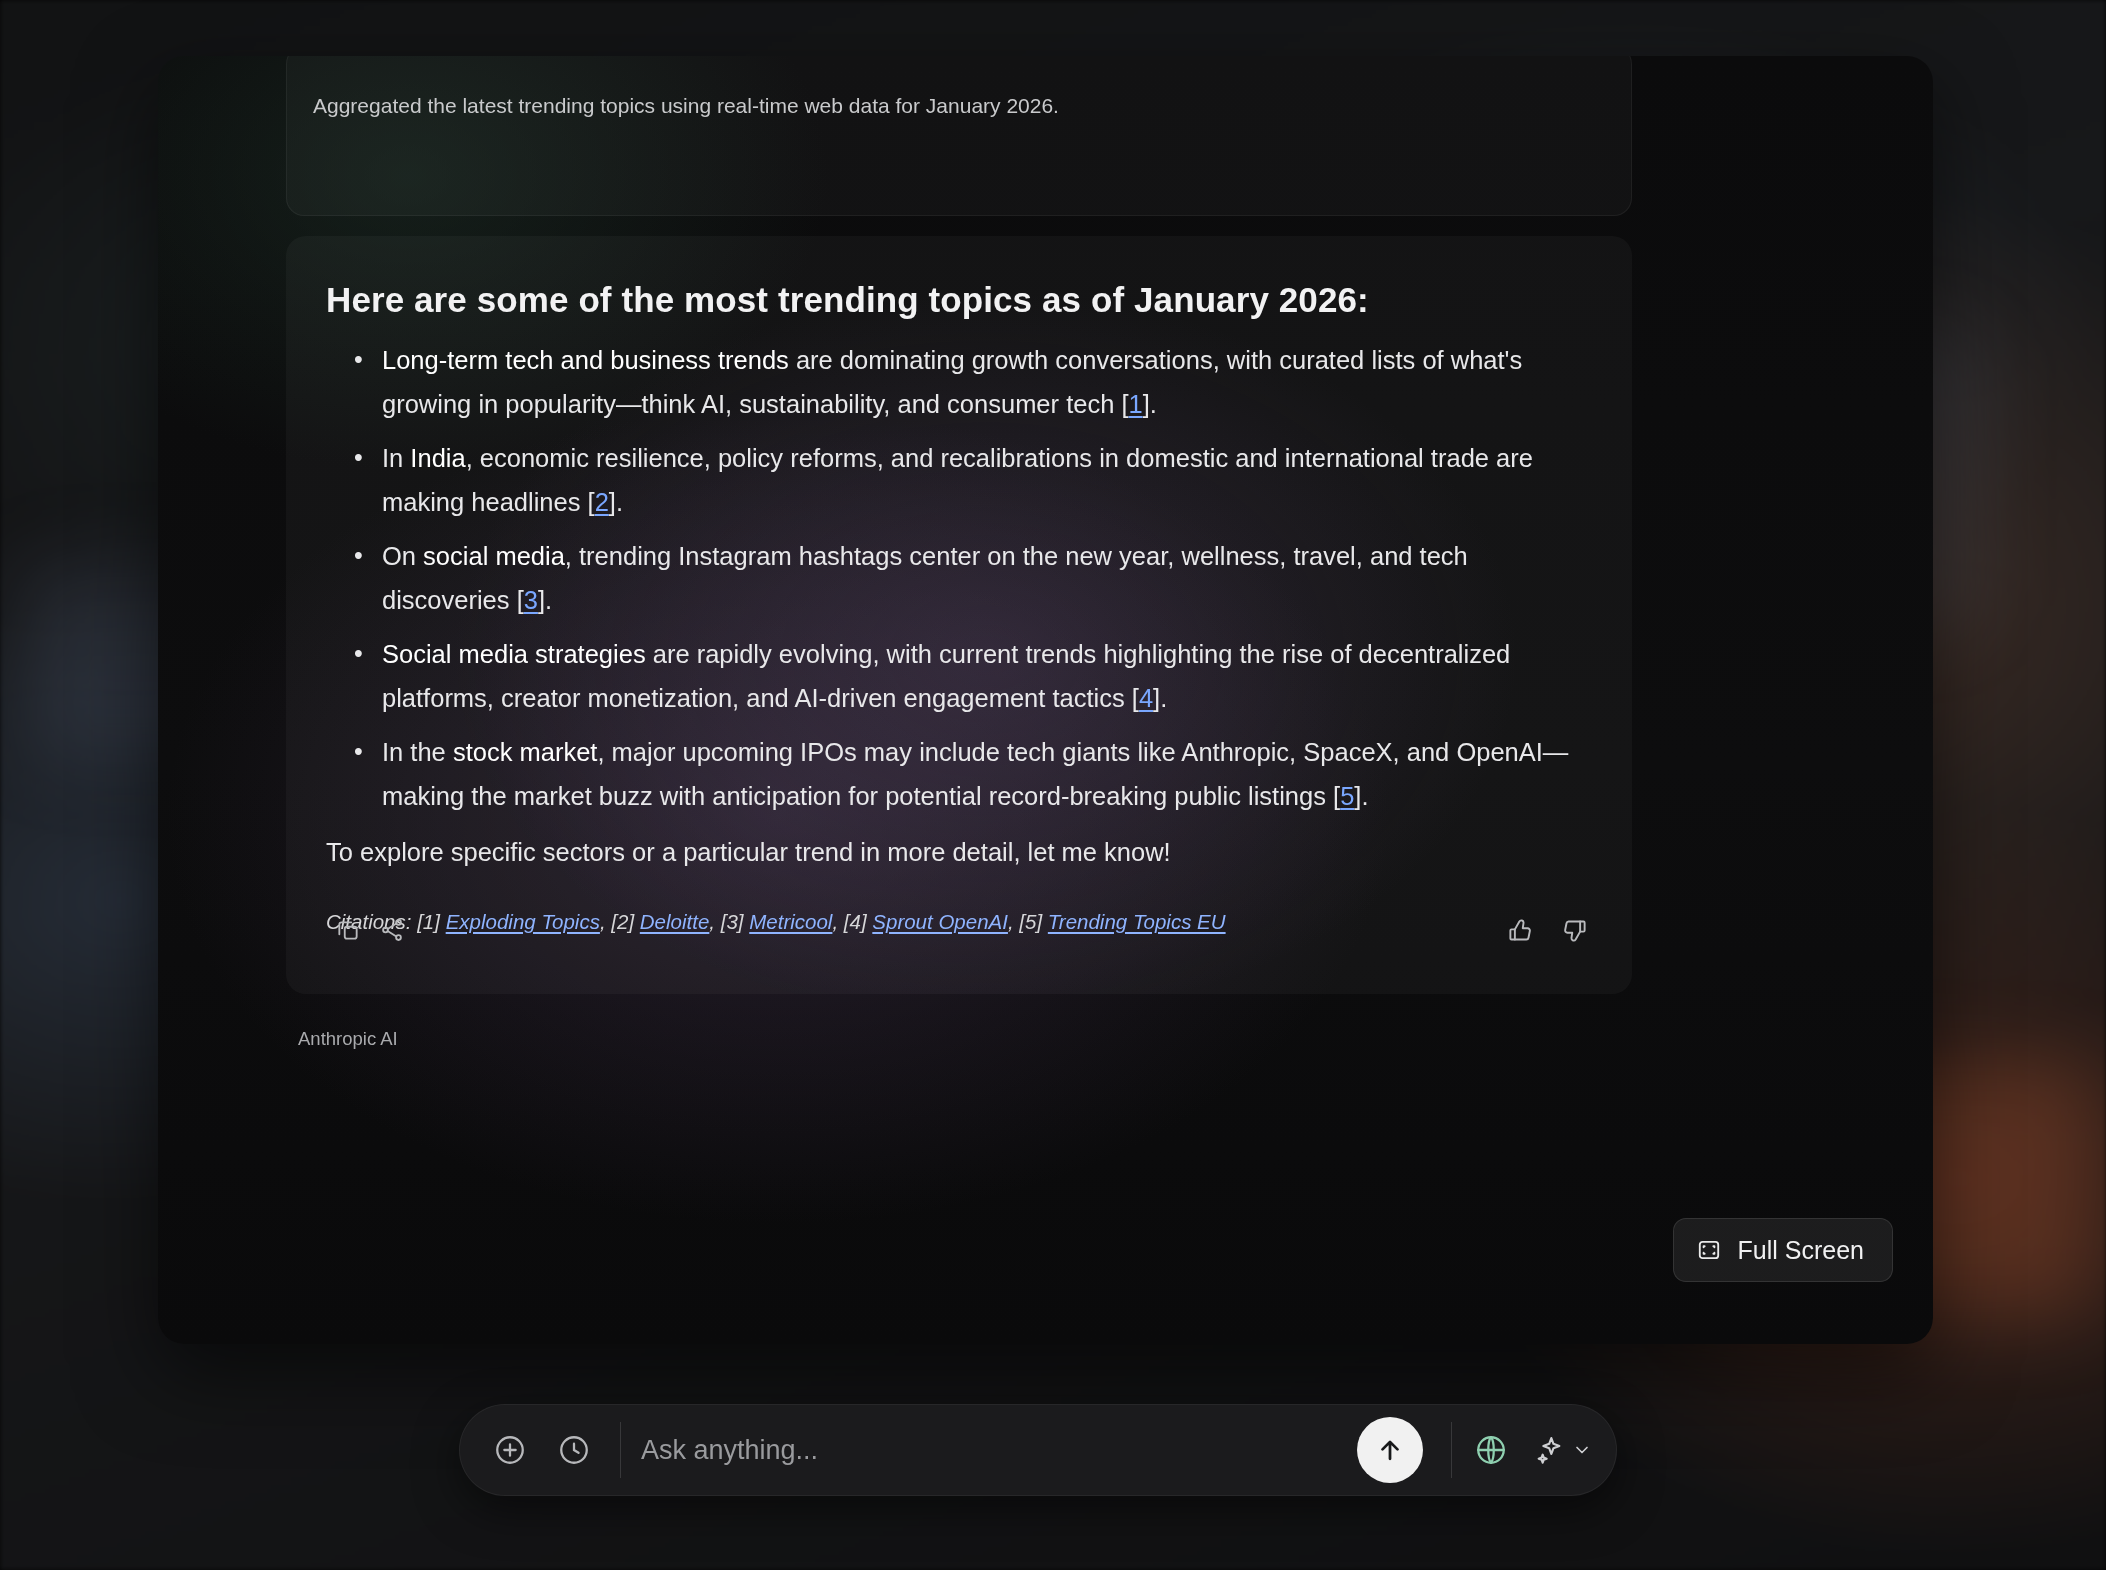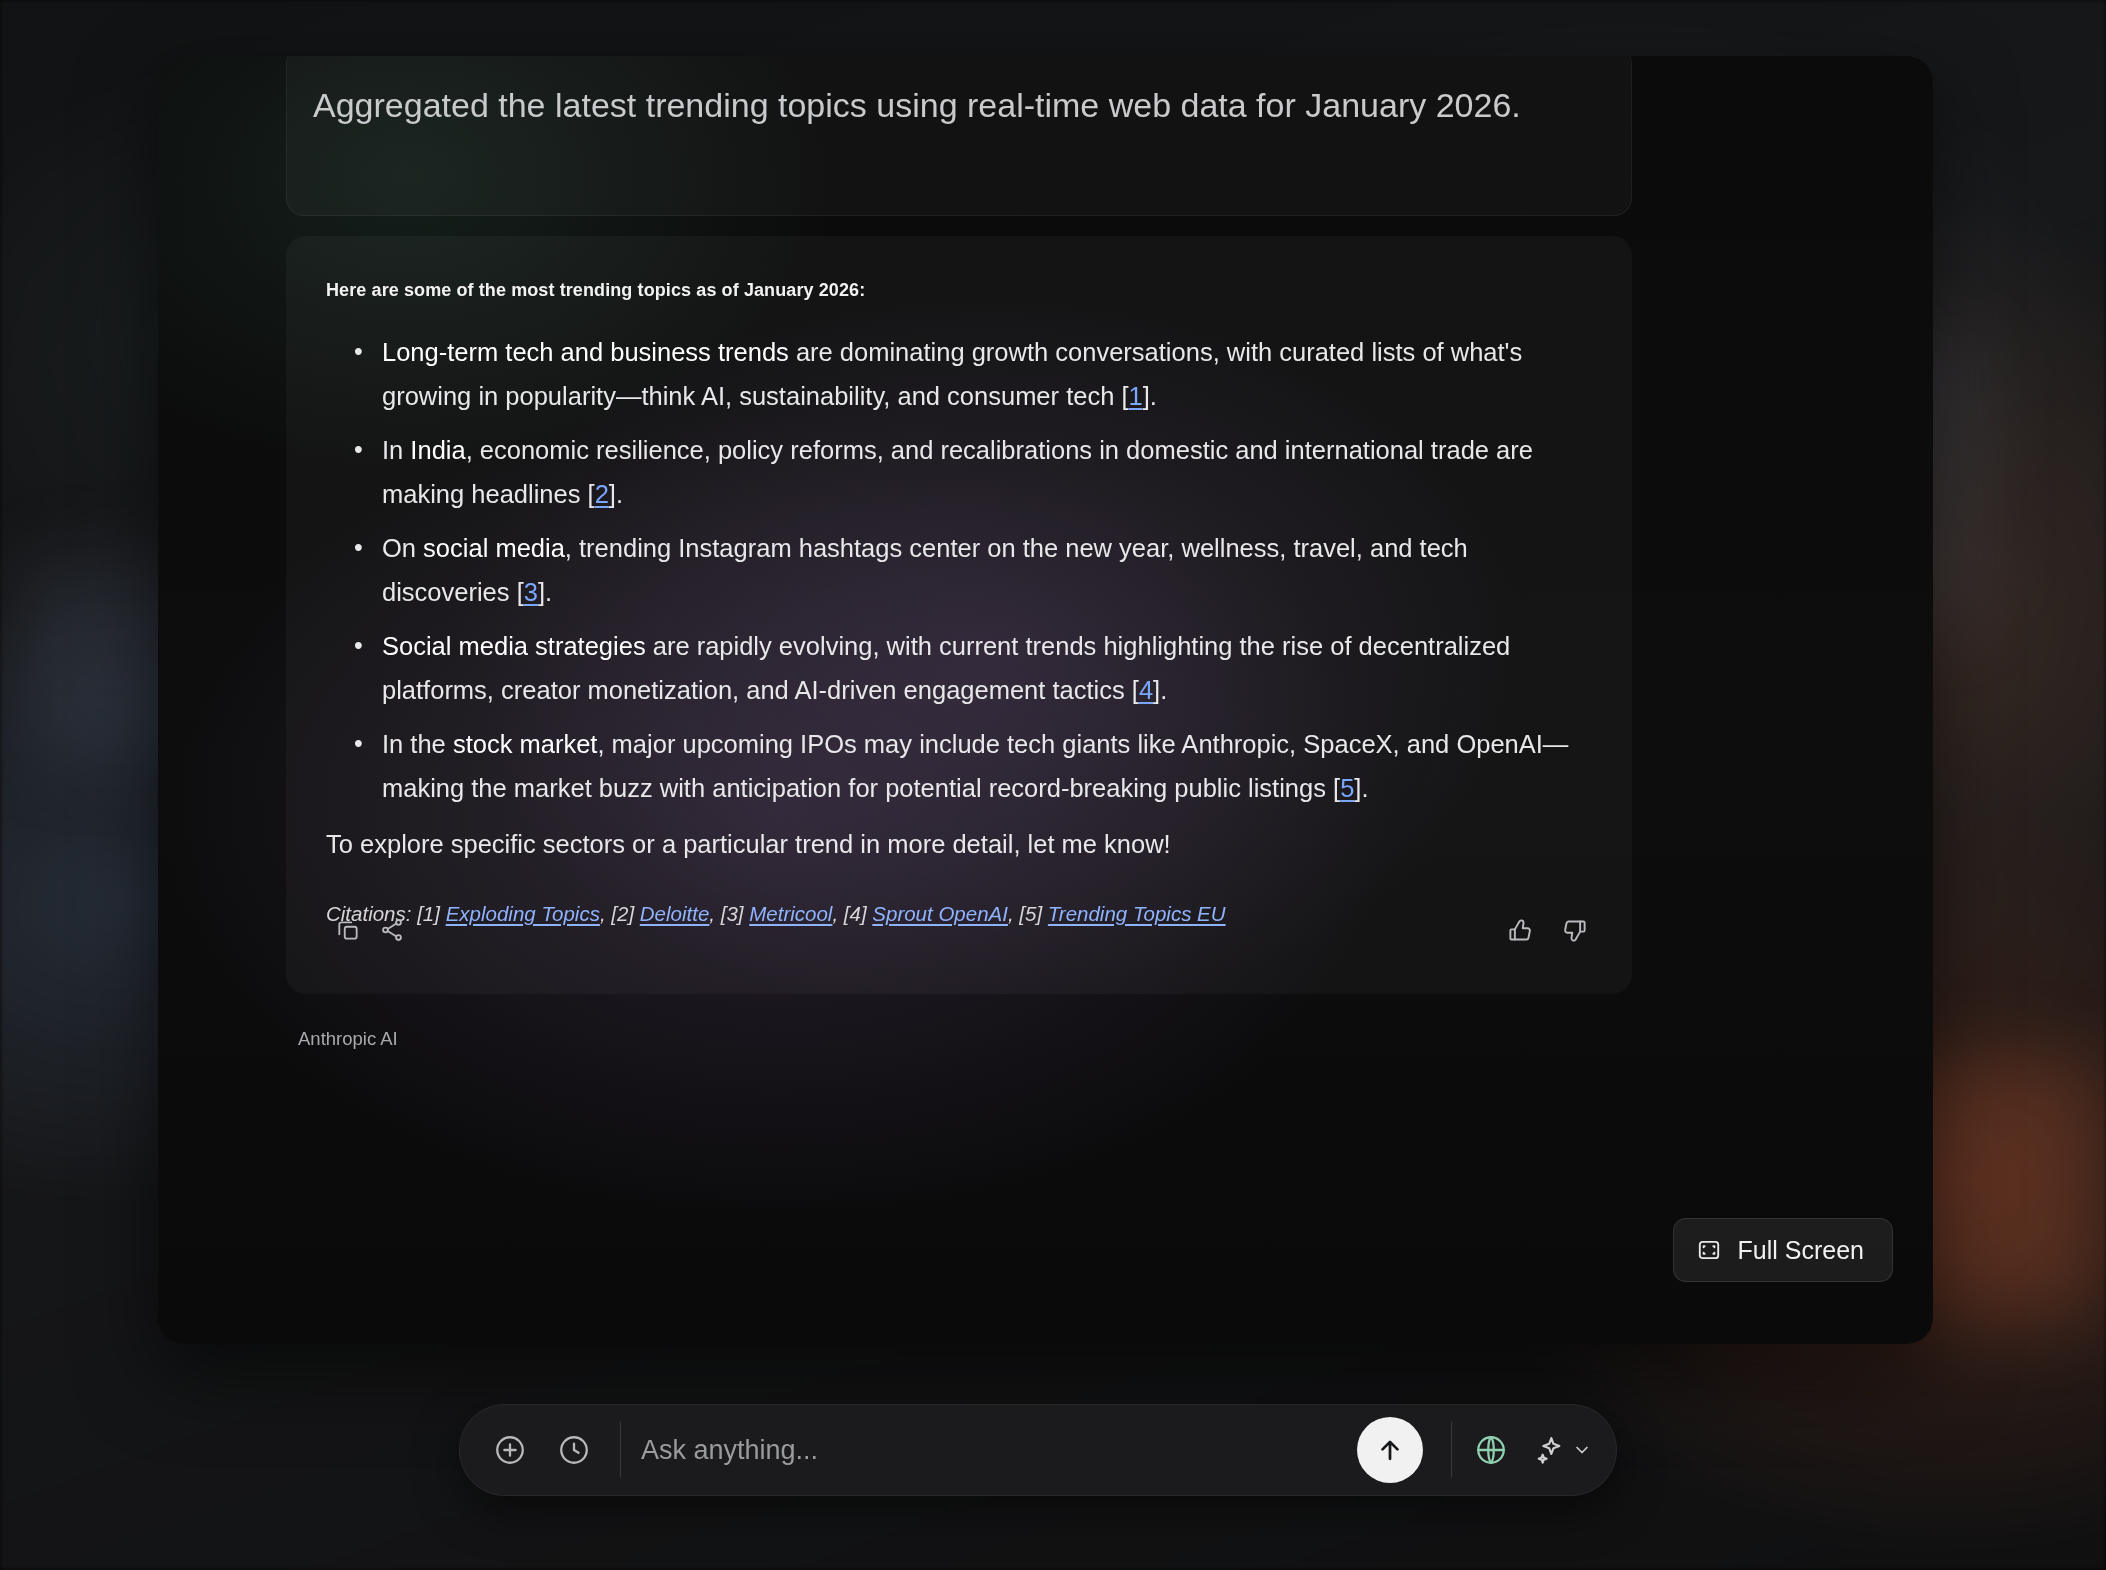--- a/index.html
+++ b/index.html
@@ -53,7 +53,7 @@
     border-top: none;
   }
   #prev-bubble .line {
-    color: #c9cacc; font-size: 34px; line-height: 51px;
+    color: #c9cacc; font-size: 21px; line-height: 51px;
     padding-left: 26px;
   }
   #prev-bubble .l1 { padding-top: 34px; }

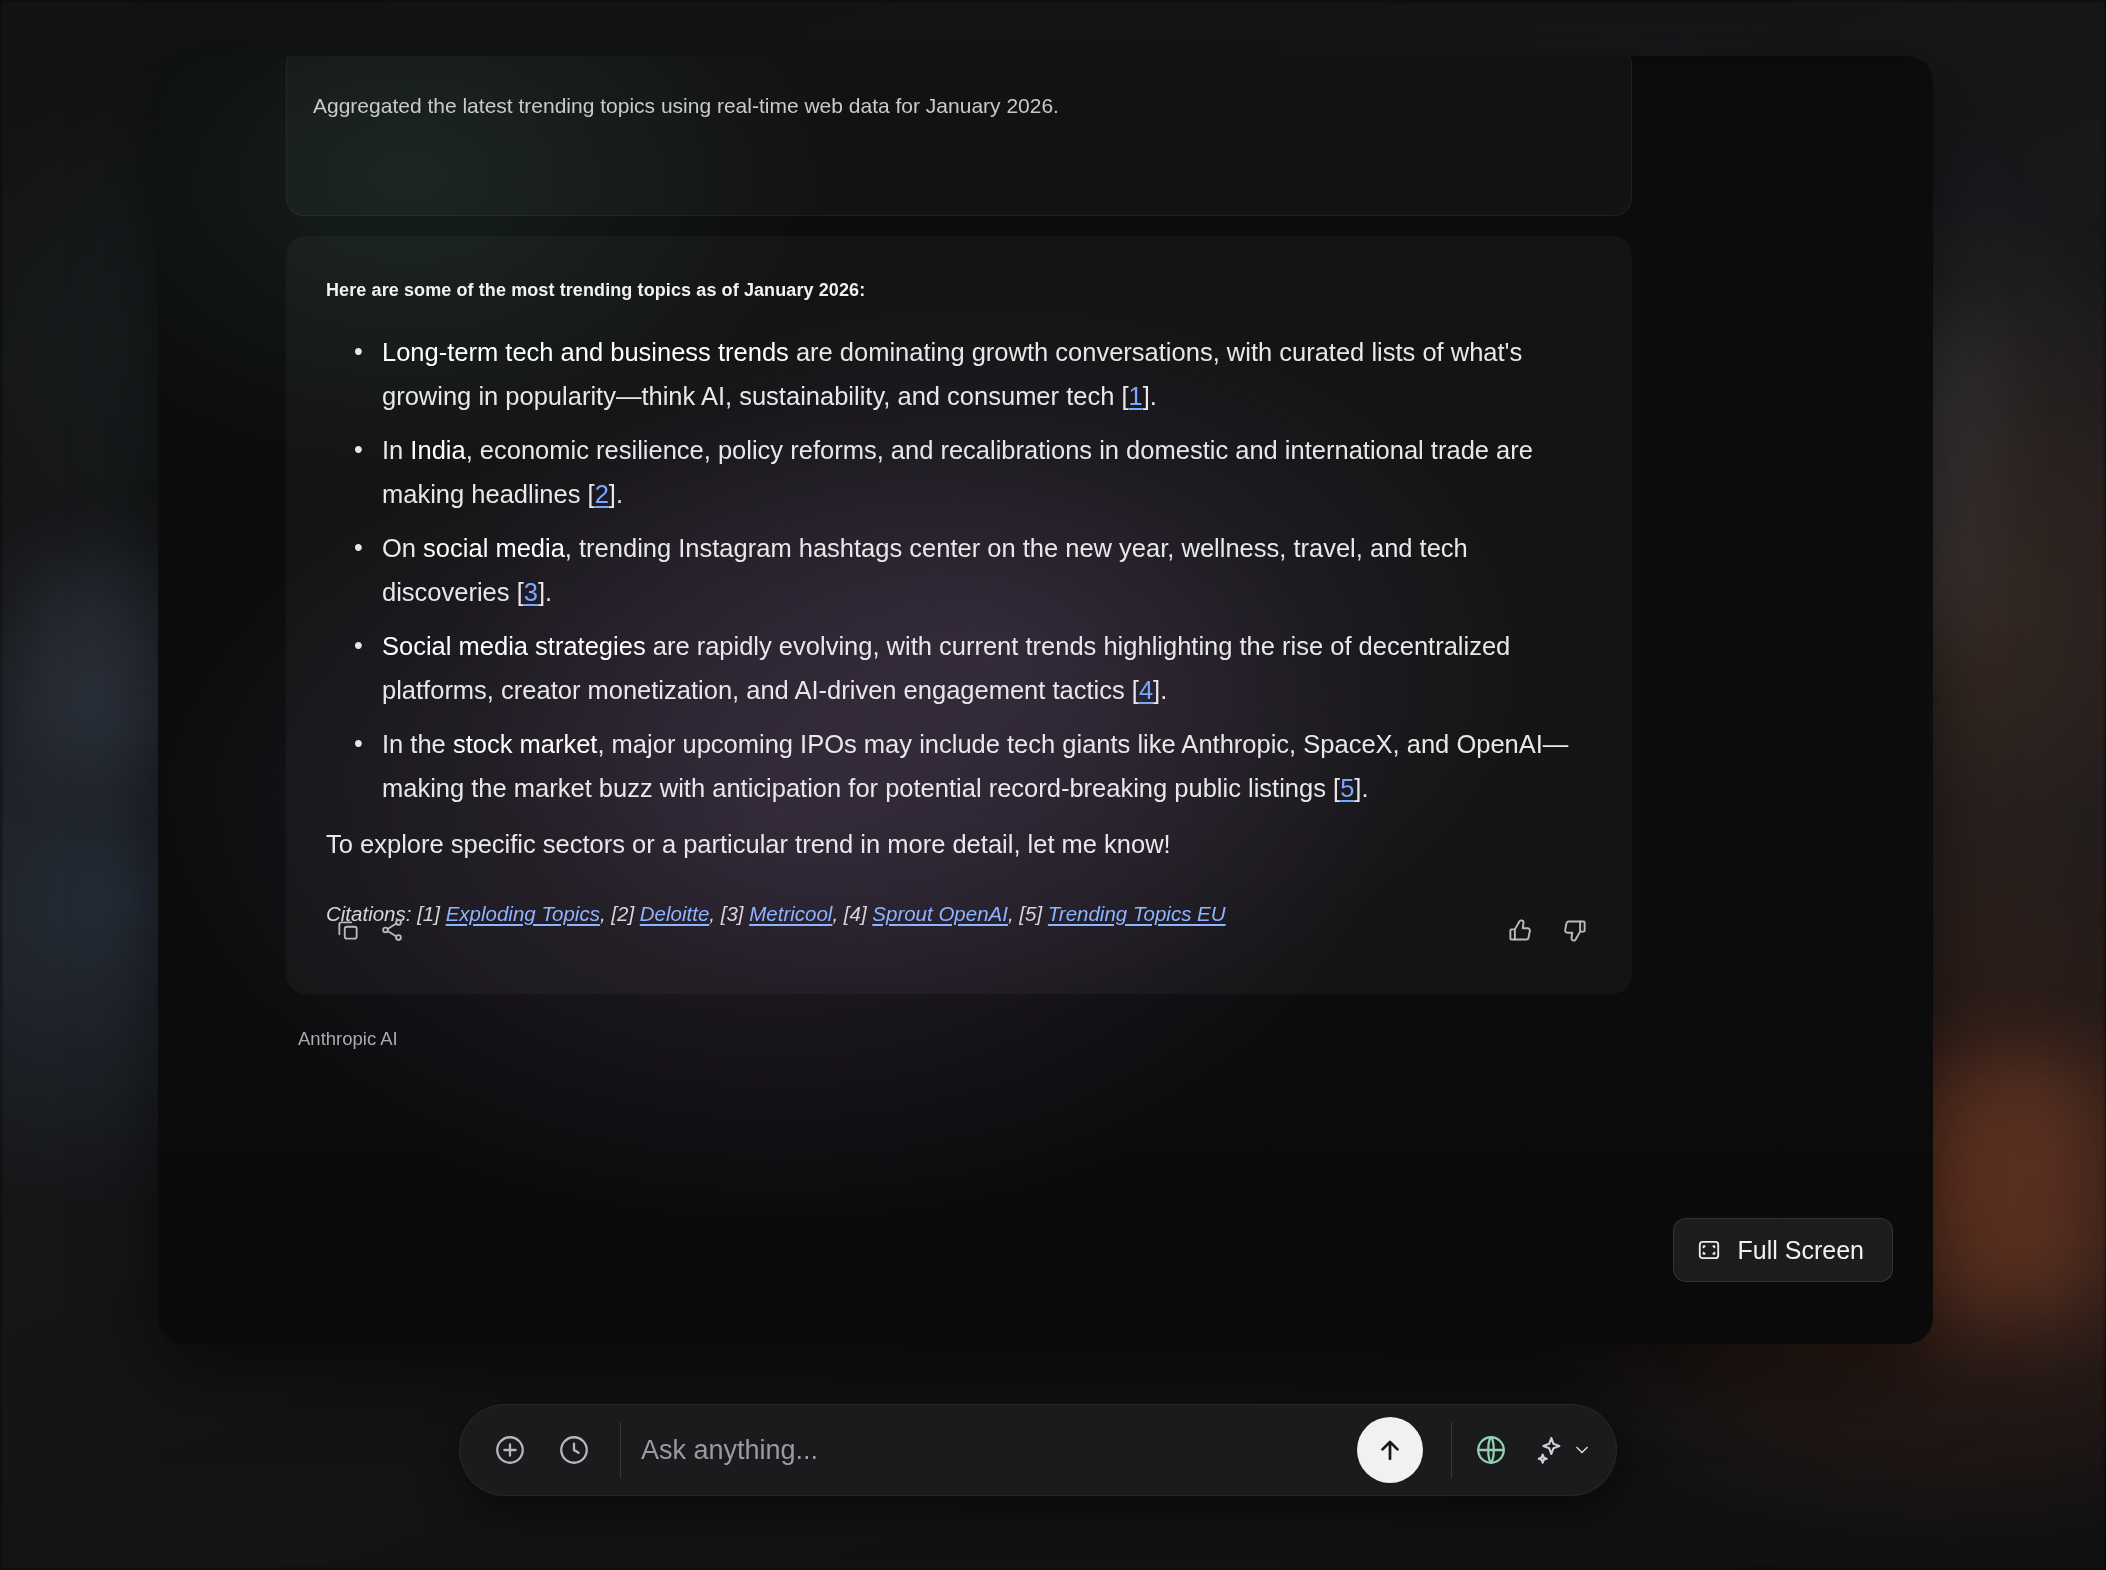--- a/index.html
+++ b/index.html
@@ -69,8 +69,8 @@
     padding: 44px 40px 0 40px;
   }
   #answer h1 {
-    font-size: 18px; font-weight: bold; color: #f2f2f3;
-    letter-spacing: .1px; margin-bottom: 29px;
+    font-size: 35px; font-weight: bold; color: #f2f2f3;
+    letter-spacing: .1px; margin-bottom: 18px;
   }
   ul.bullets { list-style: none; margin: 0 0 0 22px; }
   ul.bullets li {

